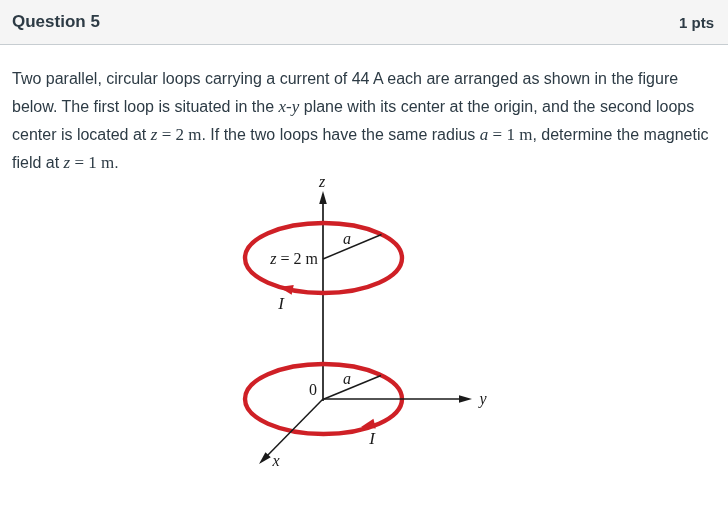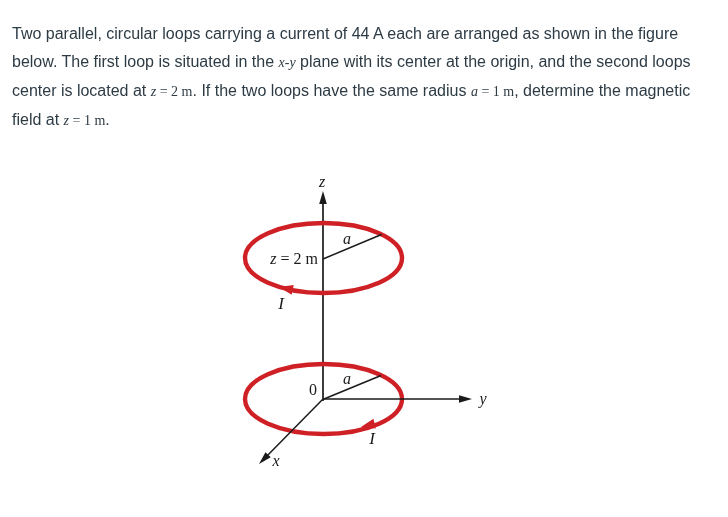--- a/index.html
+++ b/index.html
@@ -87,6 +87,10 @@
 
 <div class="card">
 
+  <div class="qheader">
+    <span class="qtitle">Question 5</span>
+    <span class="qpts">1 pts</span>
+  </div>
 
   <div class="qbody"><span>Two parallel, circular loops carrying a current of 44 A each are arranged as shown in the figure below. The first loop is situated in the </span><span class="mvar">x-y</span><span> plane with its center at the origin, and the second loops center is located at </span><span class="mvar">z</span><span class="mrm"> = 2 m</span><span>. If the two loops have the same radius </span><span class="mvar">a</span><span class="mrm"> = 1 m</span><span>, determine the magnetic field at </span><span class="mvar">z</span><span class="mrm"> = 1 m</span><span>.</span></div>
 

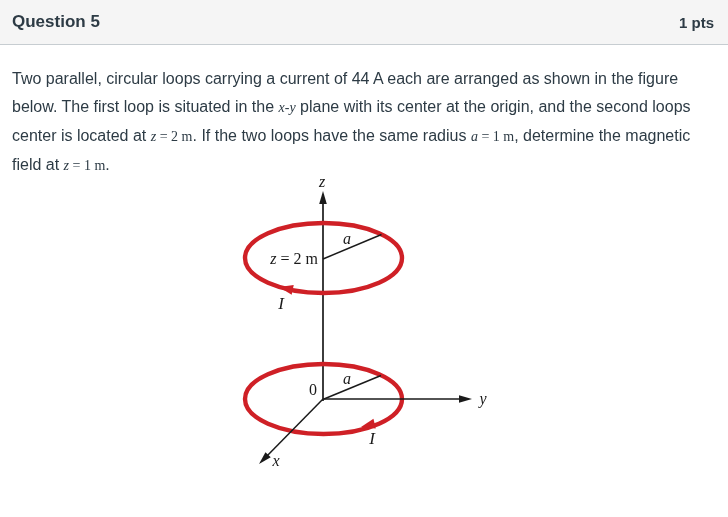--- a/index.html
+++ b/index.html
@@ -40,7 +40,7 @@
   }
   .mvar, .mrm {
     font-family: "Liberation Serif", serif;
-    font-size: 14px;
+    font-size: 17px;
   }
   .mvar { font-style: italic; }
   .mrm  { font-style: normal; }

